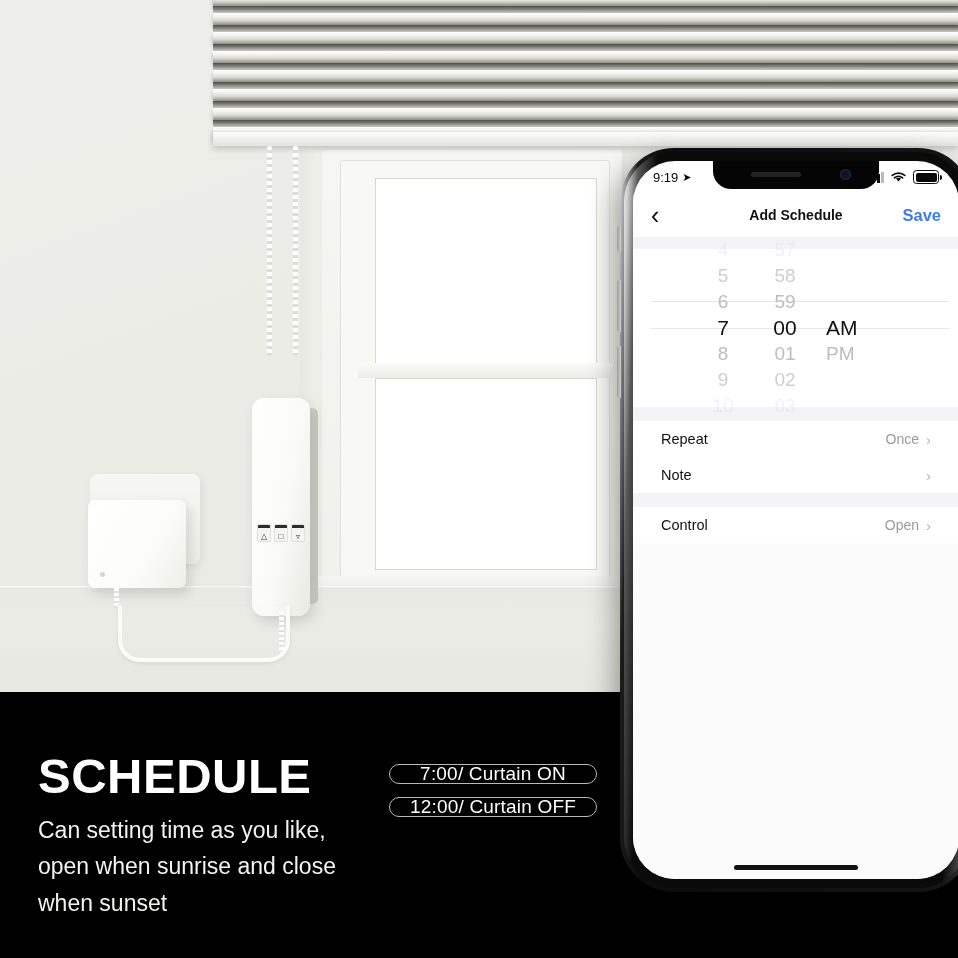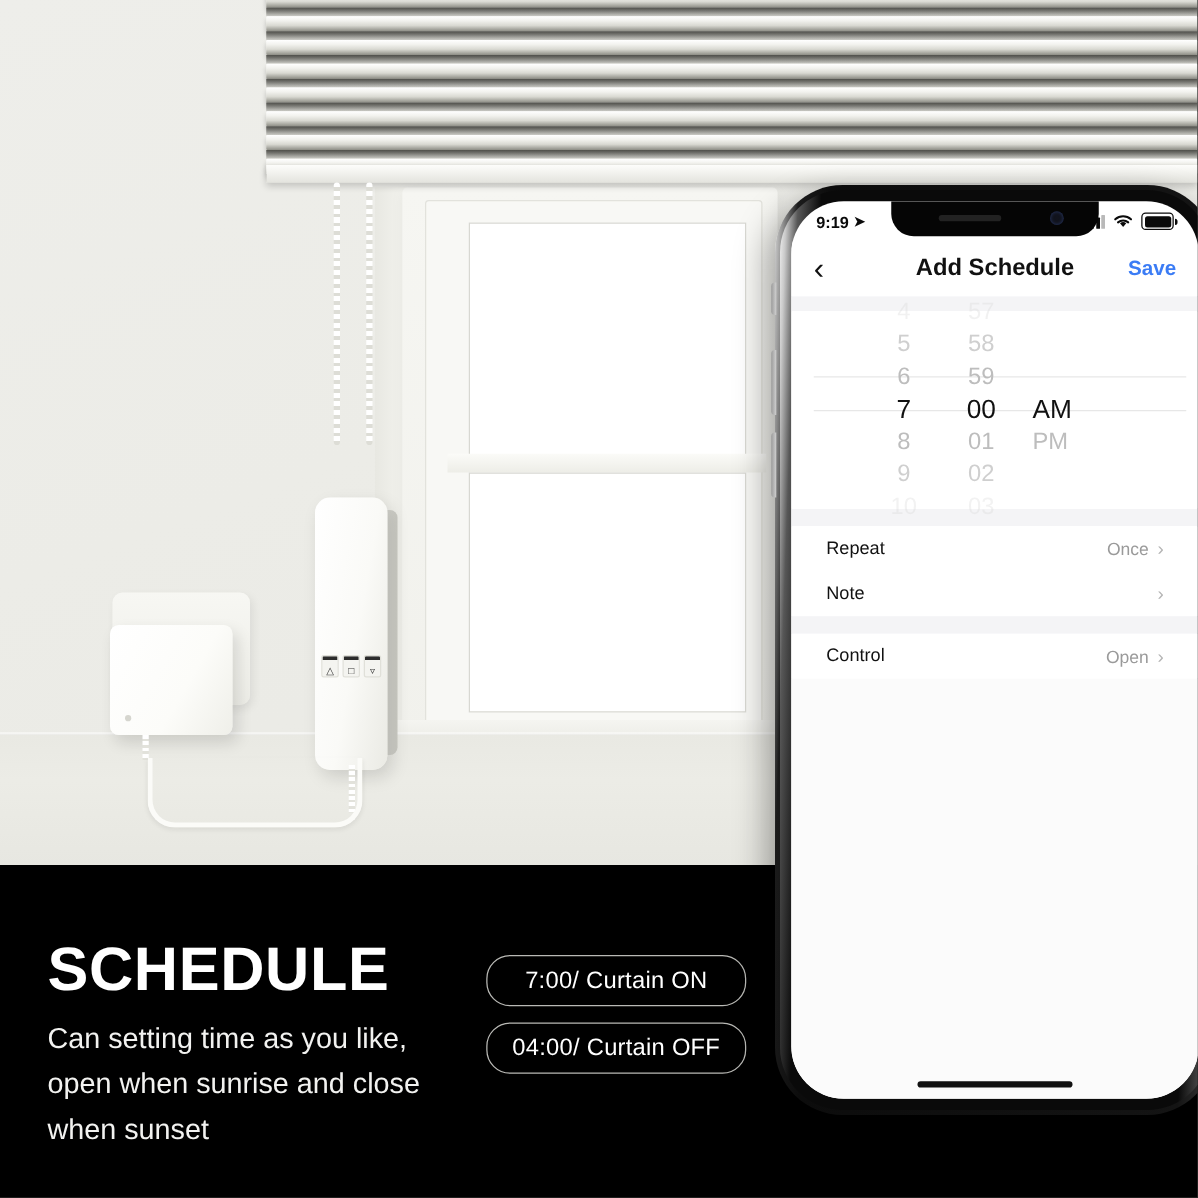--- a/index.html
+++ b/index.html
@@ -209,7 +209,7 @@
 
   .statusbar{
     position:relative;height:32px;display:flex;align-items:center;
-    padding:0 20px;font-size:13px;font-weight:bold;color:#0a0a0a;
+    padding:0 20px;font-size:13px;font-weight:normal;color:#0a0a0a;
   }
   .sb-time{display:flex;align-items:center;gap:4px;}
   .sb-right{margin-left:auto;display:flex;align-items:center;gap:6px;}

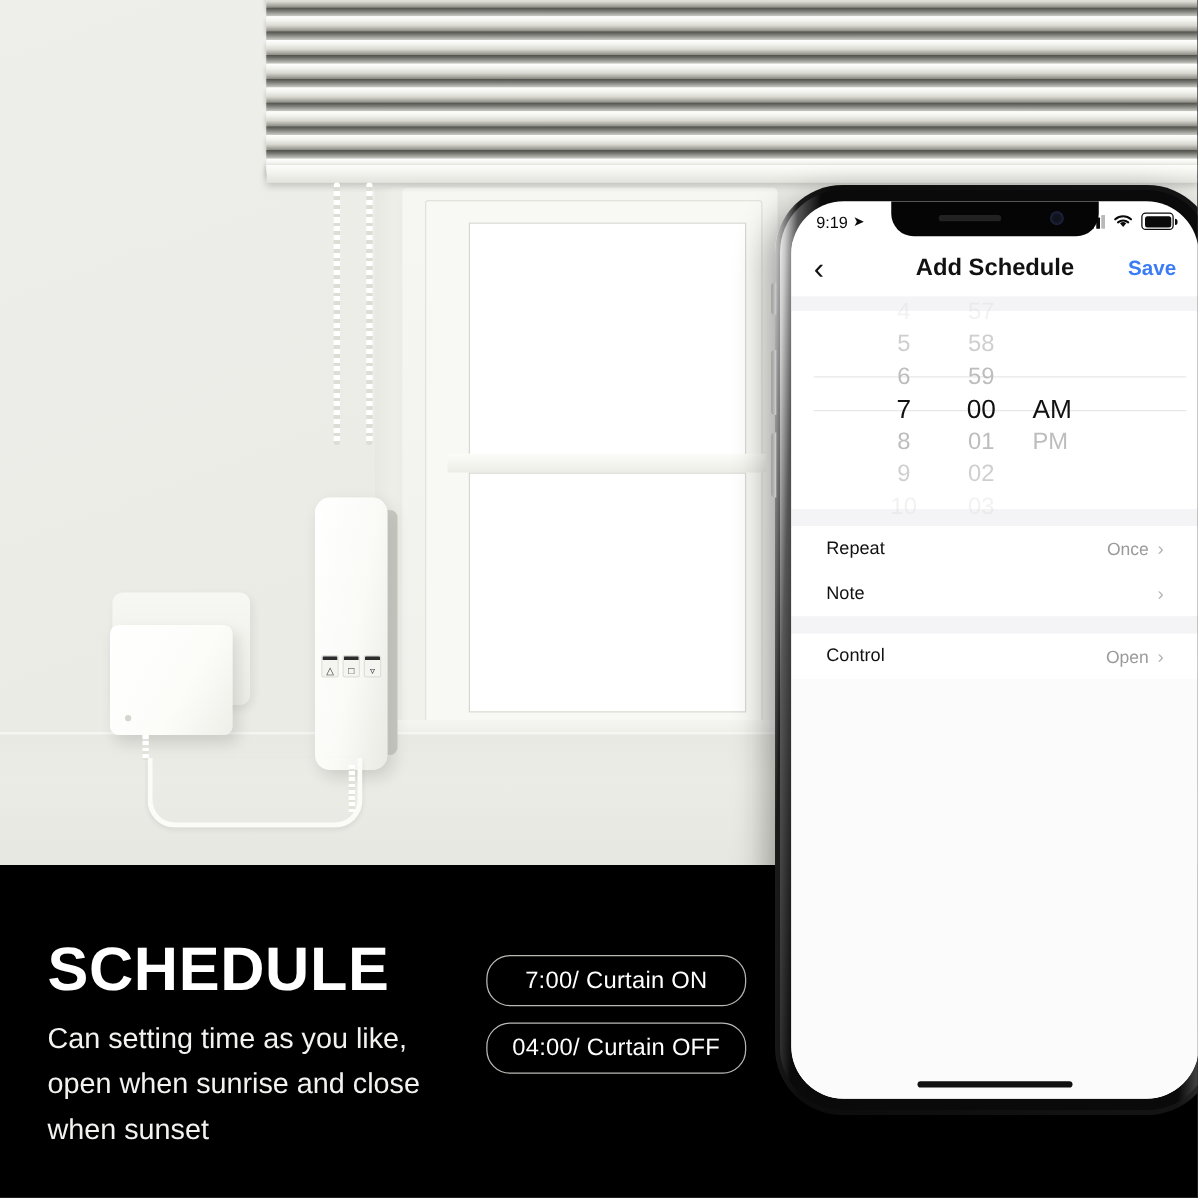--- a/index.html
+++ b/index.html
@@ -237,7 +237,7 @@
   .nav-back{font-size:25px;line-height:1;color:#111;font-weight:300;cursor:pointer;}
   .nav-title{
     position:absolute;left:0;right:0;text-align:center;
-    font-size:19px;font-weight:bold;color:#111;pointer-events:none;
+    font-size:14px;font-weight:bold;color:#111;pointer-events:none;
   }
   .nav-save{margin-left:auto;font-size:16.5px;color:#3b7cf5;font-weight:bold;z-index:2;}
 

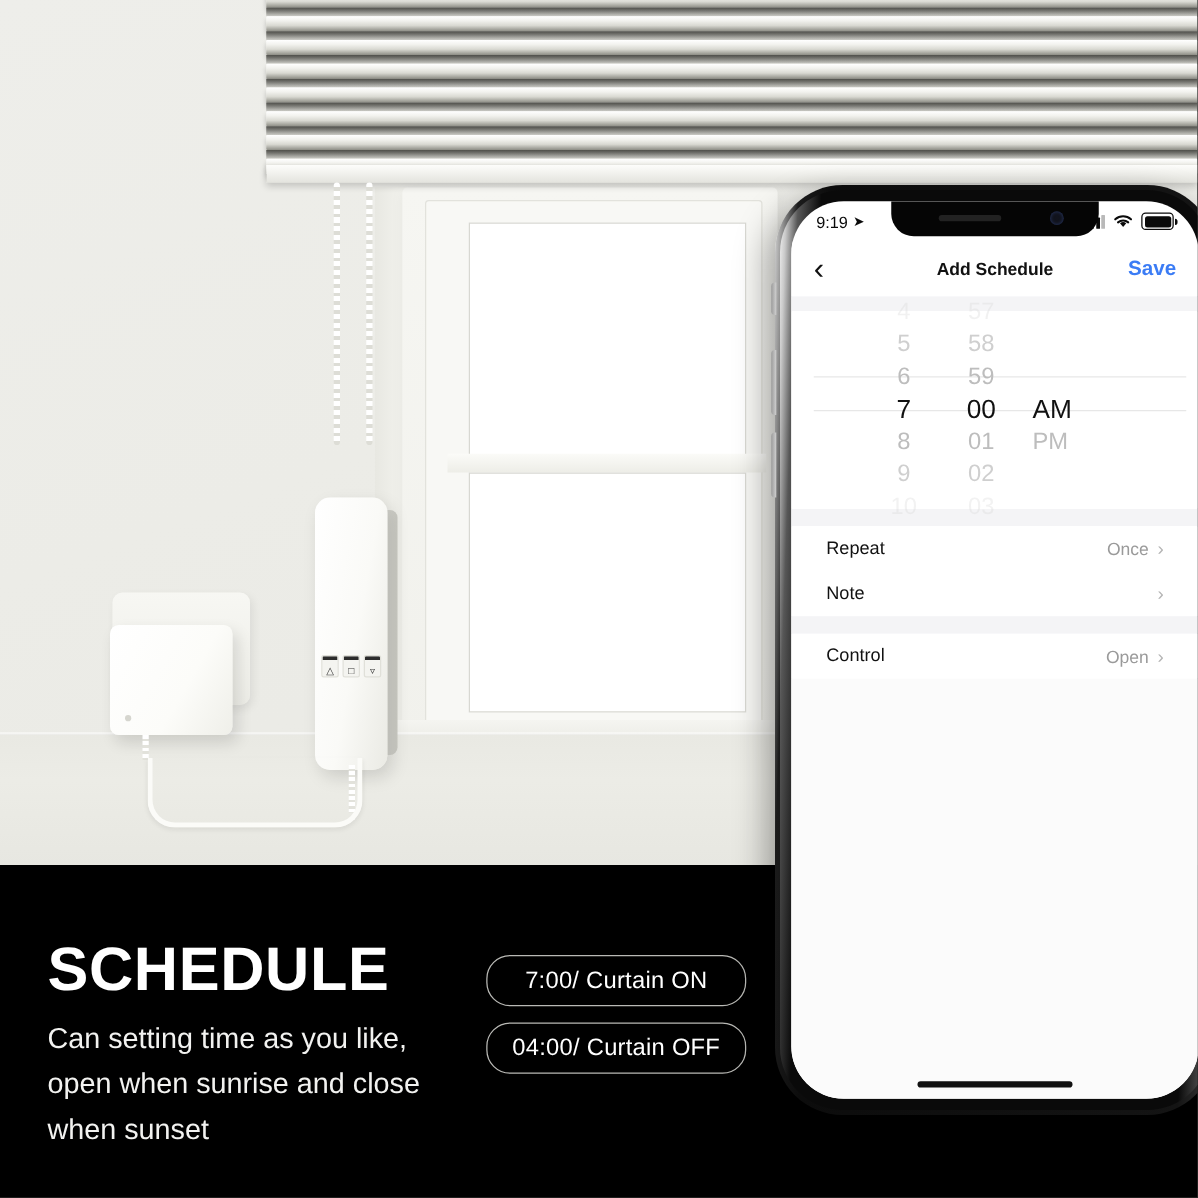--- a/index.html
+++ b/index.html
@@ -158,7 +158,7 @@
   }
   .pill{
     box-sizing:border-box;
-    width:208px;height:41px;margin-bottom:13px;
+    width:208px;height:20px;margin-bottom:13px;
     border:1px solid #b9b9b5;border-radius:19px;
     display:flex;align-items:center;justify-content:center;
     color:#ffffff;font-size:19px;letter-spacing:.2px;

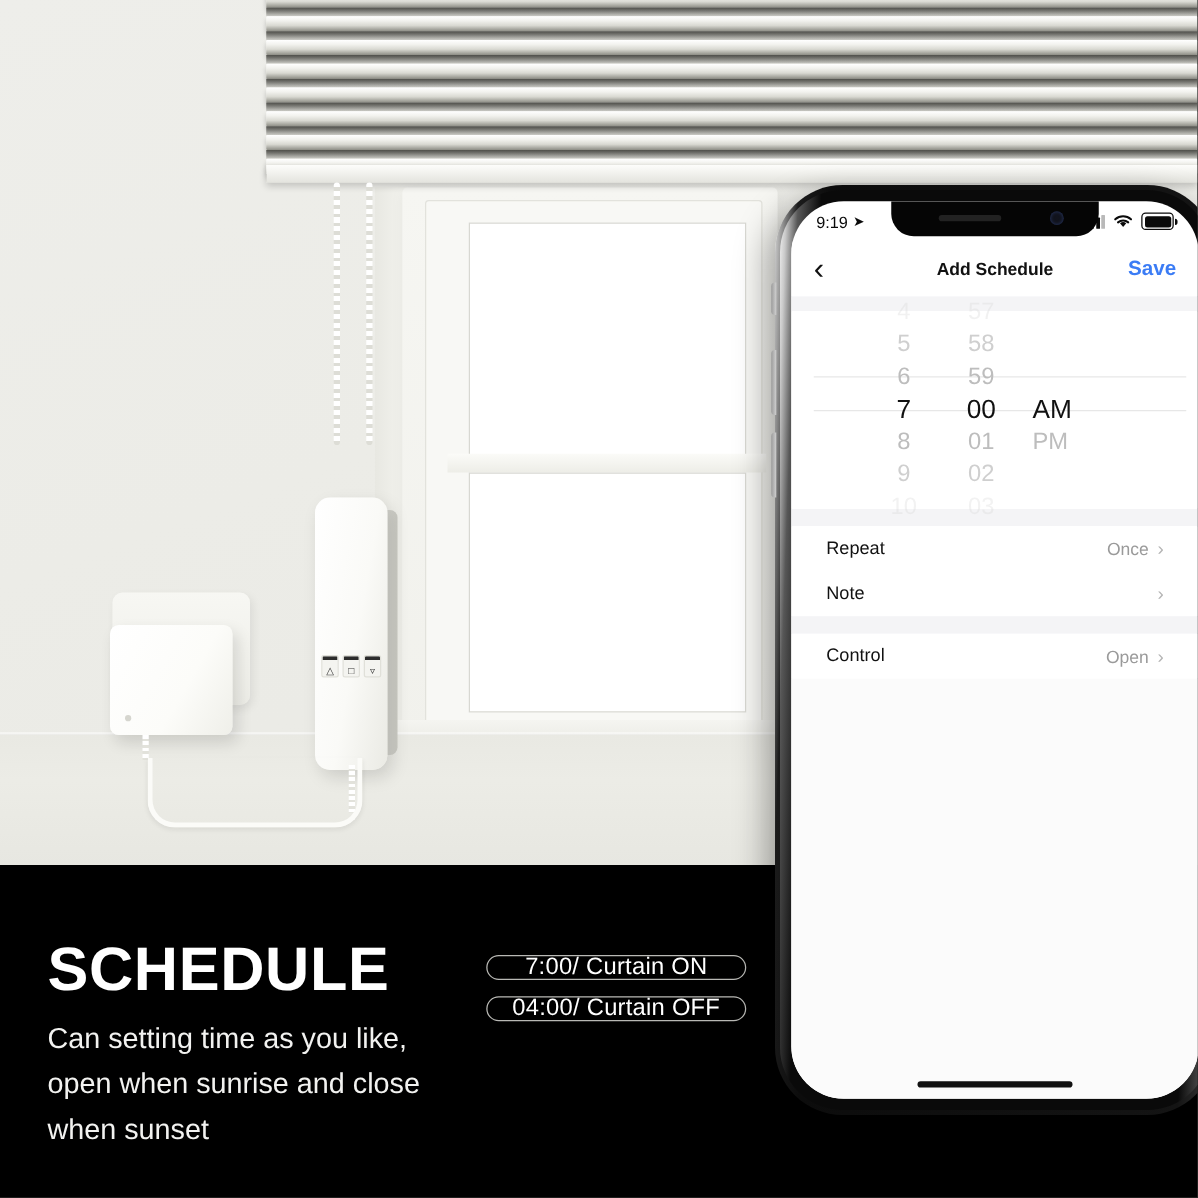--- a/index.html
+++ b/index.html
@@ -339,7 +339,7 @@
     <div class="subcopy">Can setting time as you like, open when sunrise and close when sunset</div>
     <div class="pills">
       <div class="pill">7:00/ Curtain ON</div>
-      <div class="pill">04:00/ Curtain OFF</div>
+      <div class="pill">12:00/ Curtain OFF</div>
     </div>
   </div>
 

